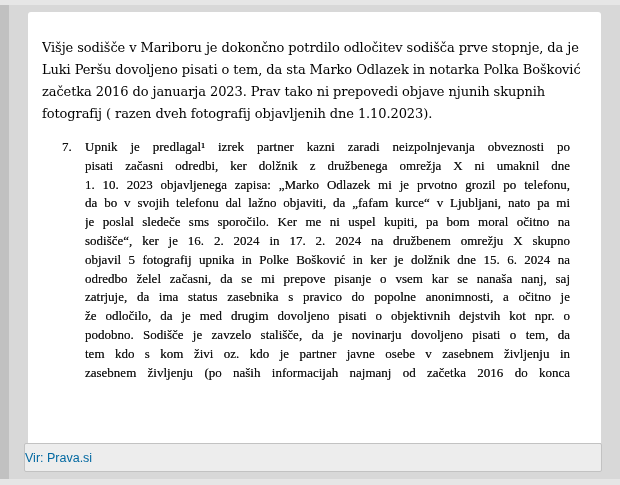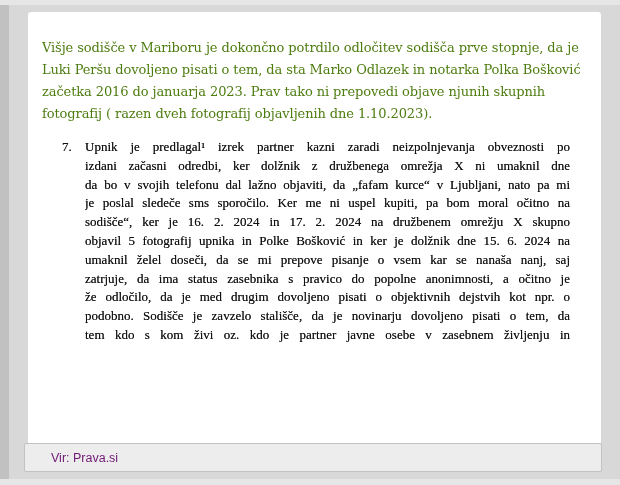--- a/index.html
+++ b/index.html
@@ -21,7 +21,7 @@
     margin:25px 14px 0 14px;
     font-family:"DejaVu Serif",serif;
     font-size:13px;line-height:22px;letter-spacing:-0.1px;
-    color:#4d7c0f;
+    color:#000000;
   }
   .intro .iline{white-space:nowrap;overflow:hidden;}
 

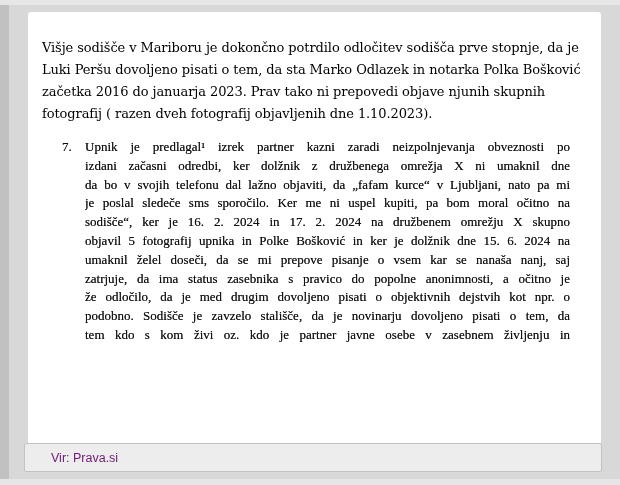--- a/index.html
+++ b/index.html
@@ -69,7 +69,7 @@
       <div class="item-number">7.</div>
       <div class="item-text">
           <div class="scan-line">Upnik je predlagal¹ izrek partner kazni zaradi neizpolnjevanja obveznosti po</div>
-          <div class="scan-line">izdani začasni odredbi, ker dolžnik z družbenega omrežja X ni umaknil dne</div>
+          <div class="scan-line">pisati začasni odredbi, ker dolžnik z družbenega omrežja X ni umaknil dne</div>
           <div class="scan-line">da bo v svojih telefonu dal lažno objaviti, da „fafam kurce“ v Ljubljani, nato pa mi</div>
           <div class="scan-line">je poslal sledeče sms sporočilo. Ker me ni uspel kupiti, pa bom moral očitno na</div>
           <div class="scan-line">sodišče“, ker je 16. 2. 2024 in 17. 2. 2024 na družbenem omrežju X skupno</div>

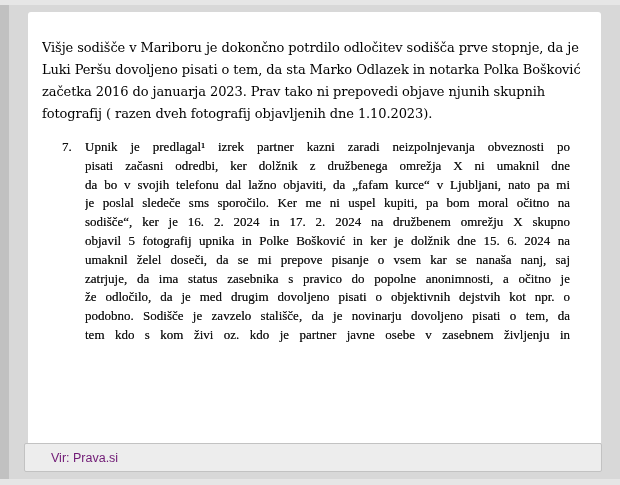--- a/index.html
+++ b/index.html
@@ -70,6 +70,7 @@
       <div class="item-text">
           <div class="scan-line">Upnik je predlagal¹ izrek partner kazni zaradi neizpolnjevanja obveznosti po</div>
           <div class="scan-line">pisati začasni odredbi, ker dolžnik z družbenega omrežja X ni umaknil dne</div>
+          <div class="scan-line">1. 10. 2023 objavljenega zapisa: „Marko Odlazek mi je prvotno grozil po telefonu,</div>
           <div class="scan-line">da bo v svojih telefonu dal lažno objaviti, da „fafam kurce“ v Ljubljani, nato pa mi</div>
           <div class="scan-line">je poslal sledeče sms sporočilo. Ker me ni uspel kupiti, pa bom moral očitno na</div>
           <div class="scan-line">sodišče“, ker je 16. 2. 2024 in 17. 2. 2024 na družbenem omrežju X skupno</div>

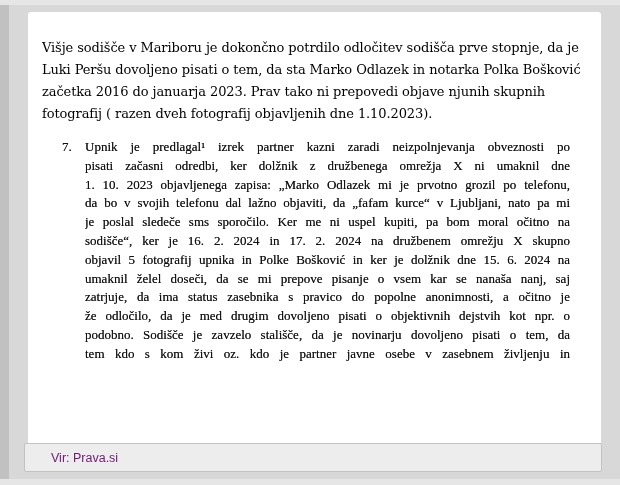--- a/index.html
+++ b/index.html
@@ -75,7 +75,7 @@
           <div class="scan-line">je poslal sledeče sms sporočilo. Ker me ni uspel kupiti, pa bom moral očitno na</div>
           <div class="scan-line">sodišče“, ker je 16. 2. 2024 in 17. 2. 2024 na družbenem omrežju X skupno</div>
           <div class="scan-line">objavil 5 fotografij upnika in Polke Bošković in ker je dolžnik dne 15. 6. 2024 na</div>
-          <div class="scan-line">umaknil želel doseči, da se mi prepove pisanje o vsem kar se nanaša nanj, saj</div>
+          <div class="scan-line">odredbo želel začasni, da se mi prepove pisanje o vsem kar se nanaša nanj, saj</div>
           <div class="scan-line">zatrjuje, da ima status zasebnika s pravico do popolne anonimnosti, a očitno je</div>
           <div class="scan-line">že odločilo, da je med drugim dovoljeno pisati o objektivnih dejstvih kot npr. o</div>
           <div class="scan-line">podobno. Sodišče je zavzelo stališče, da je novinarju dovoljeno pisati o tem, da</div>

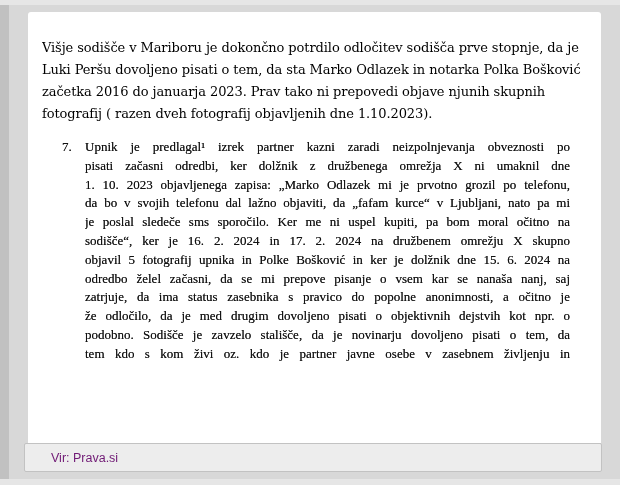--- a/index.html
+++ b/index.html
@@ -80,6 +80,7 @@
           <div class="scan-line">že odločilo, da je med drugim dovoljeno pisati o objektivnih dejstvih kot npr. o</div>
           <div class="scan-line">podobno. Sodišče je zavzelo stališče, da je novinarju dovoljeno pisati o tem, da</div>
           <div class="scan-line">tem kdo s kom živi oz. kdo je partner javne osebe v zasebnem življenju in</div>
+          <div class="scan-line">zasebnem življenju (po naših informacijah najmanj od začetka 2016 do konca</div>
         </div>
     </div>
 

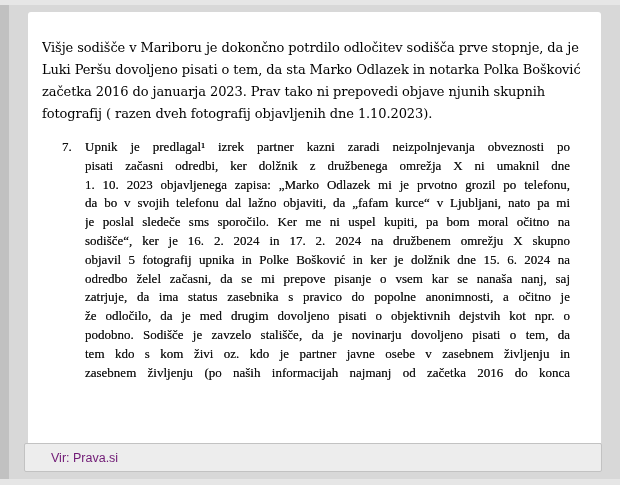--- a/index.html
+++ b/index.html
@@ -44,8 +44,8 @@
     position:absolute;left:24px;top:443px;width:578px;height:29px;
     box-sizing:border-box;
     background:#ededed;border:1px solid #c2c2c2;border-radius:2px;
-    display:flex;align-items:center;padding-left:26px;
-    font-size:12.5px;color:#701a75;
+    display:flex;align-items:center;padding-left:0;
+    font-size:12.5px;color:#0369a1;
   }
 </style>
 </head>

